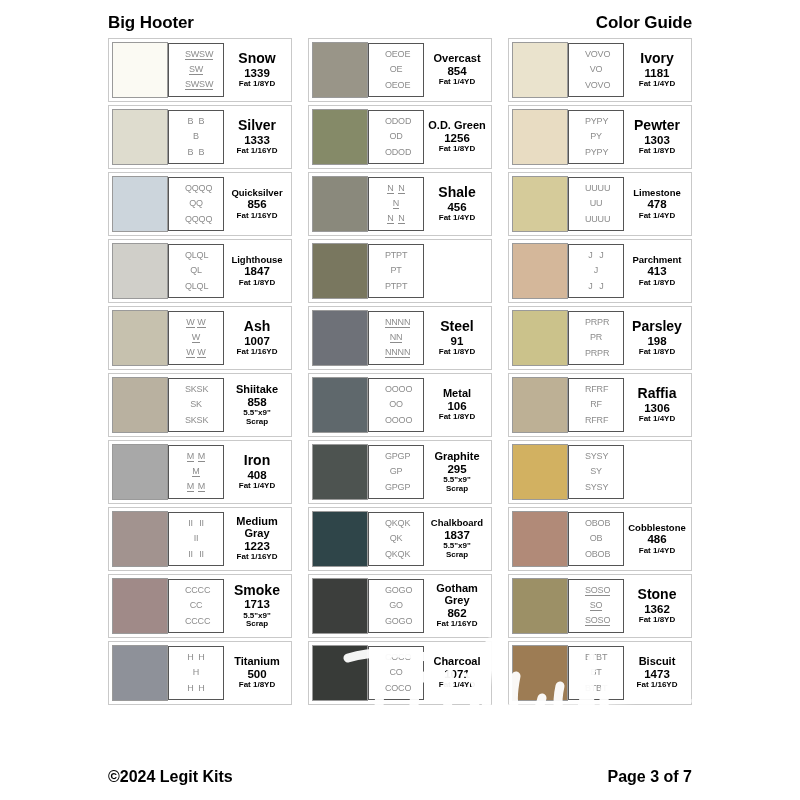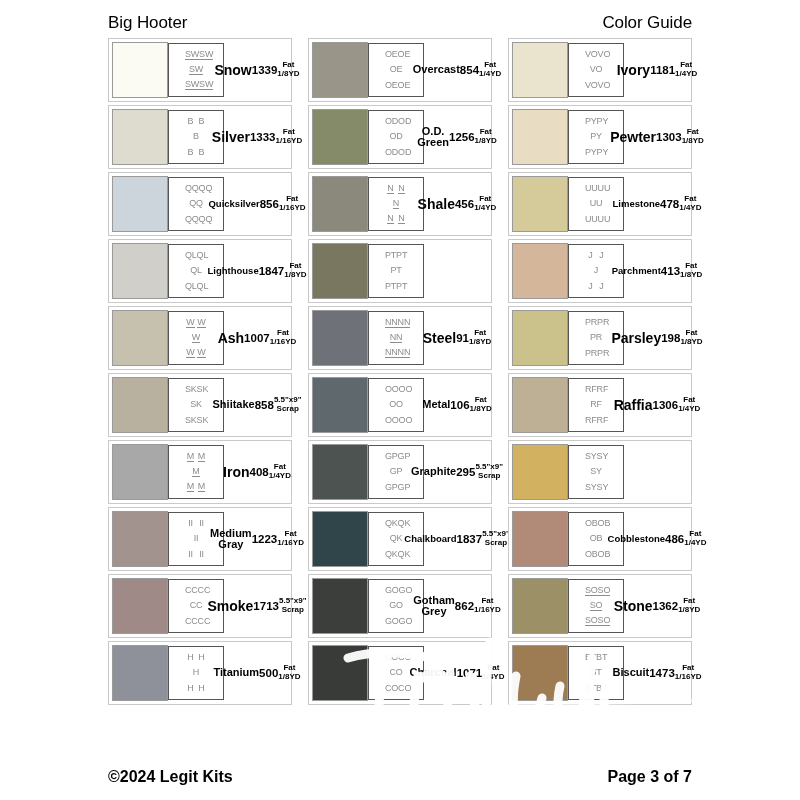--- a/index.html
+++ b/index.html
@@ -27,7 +27,7 @@
   }
   .header-title {
     font-size: 17px;
-    font-weight: normal;
+    font-weight: bold;
     color: #000;
     letter-spacing: -0.1px;
   }

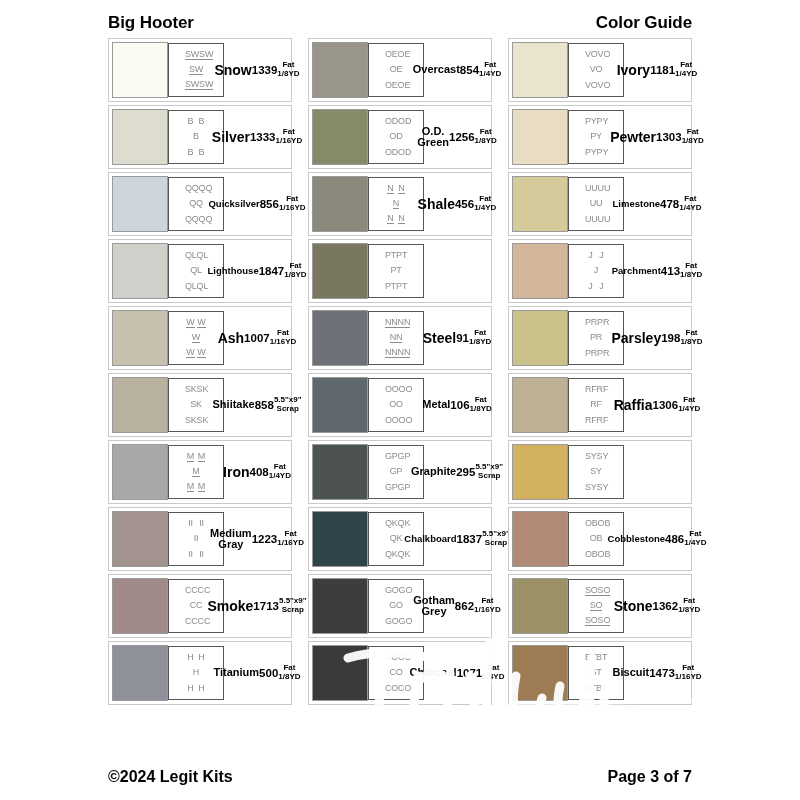--- a/index.html
+++ b/index.html
@@ -95,7 +95,7 @@
     flex: 1 1 auto;
     min-width: 0;
     display: flex;
-    flex-direction: row;
+    flex-direction: column;
     align-items: center;
     justify-content: center;
     text-align: center;

